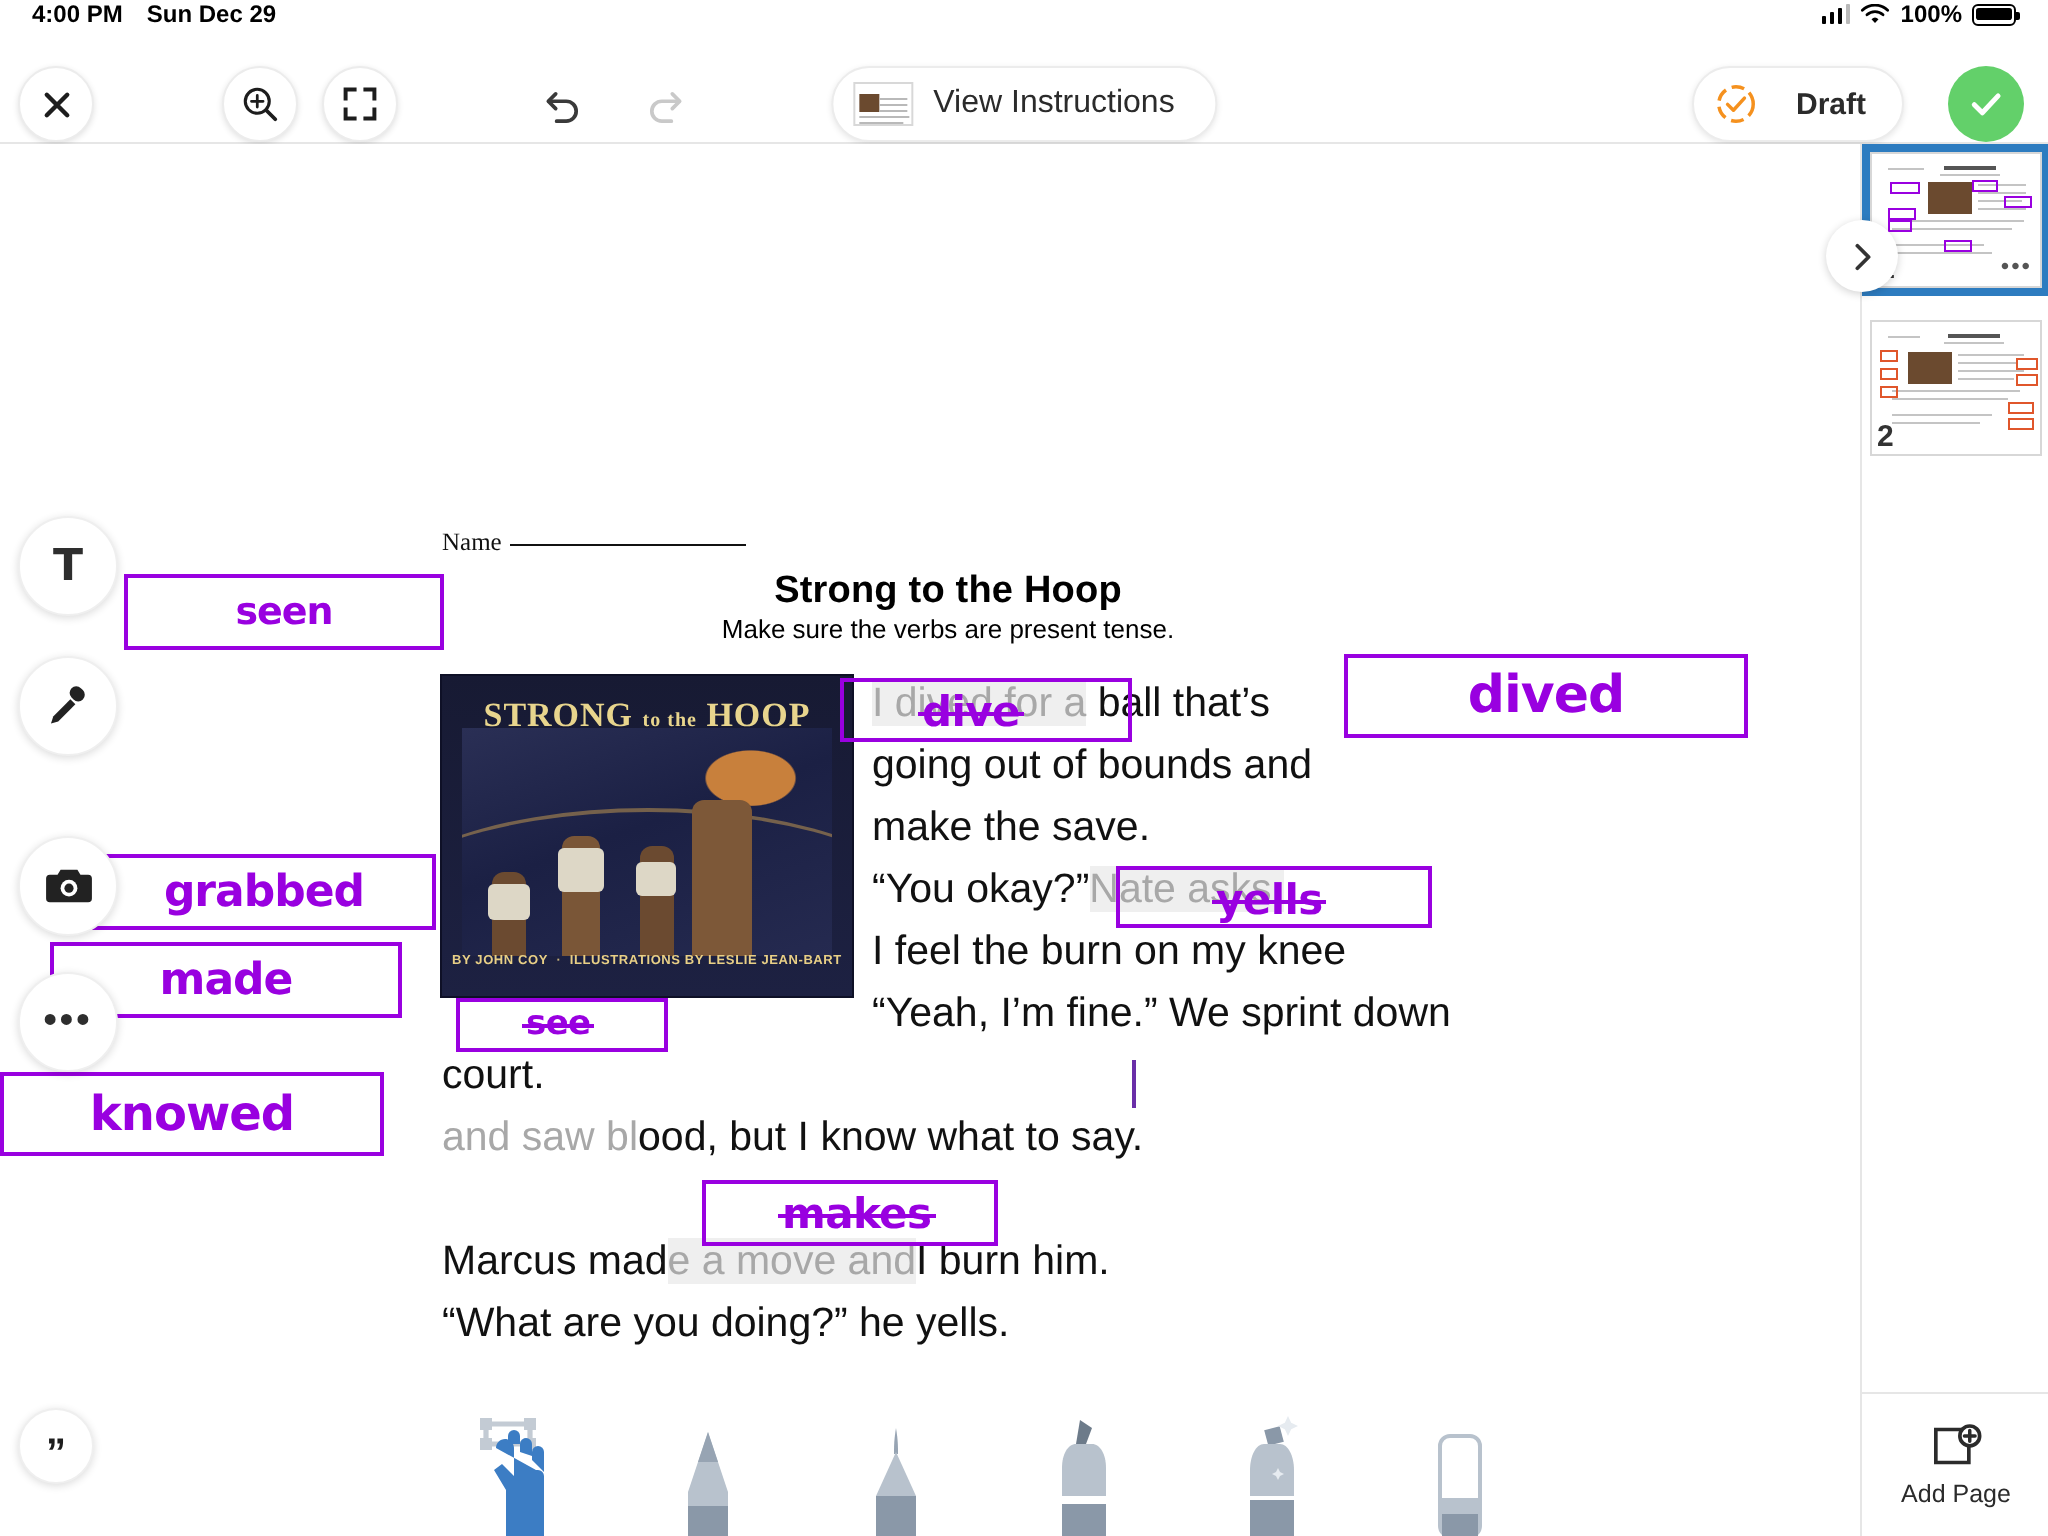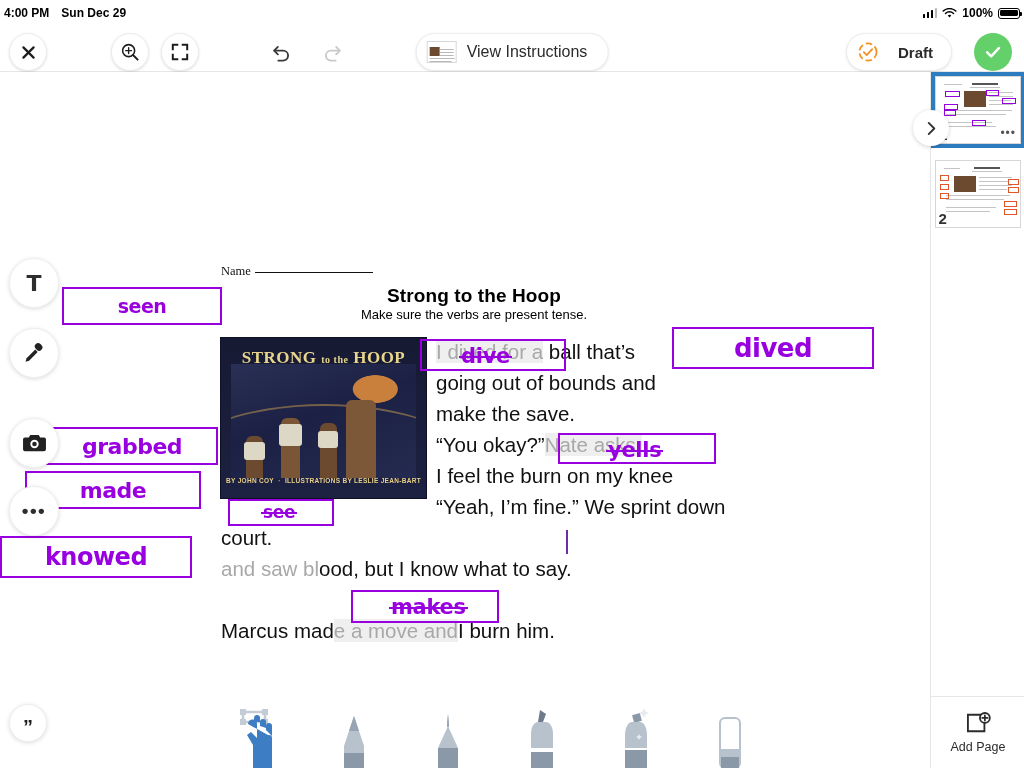--- a/index.html
+++ b/index.html
@@ -13,8 +13,8 @@
   
   .statusbar{
     position:absolute; top:0; left:0; width:1024px; height:20px;
-    display:flex; align-items:flex-end; justify-content:space-between;
-    padding:0 4px; font-size:12px; font-weight:700; color:#000;
+    display:flex; align-items:flex-start; justify-content:space-between;
+    padding:0 16px; font-size:12px; font-weight:700; color:#000;
   }
   .status-left{ display:flex; align-items:center; gap:12px; }
   .status-right{ display:flex; align-items:center; gap:5px; }

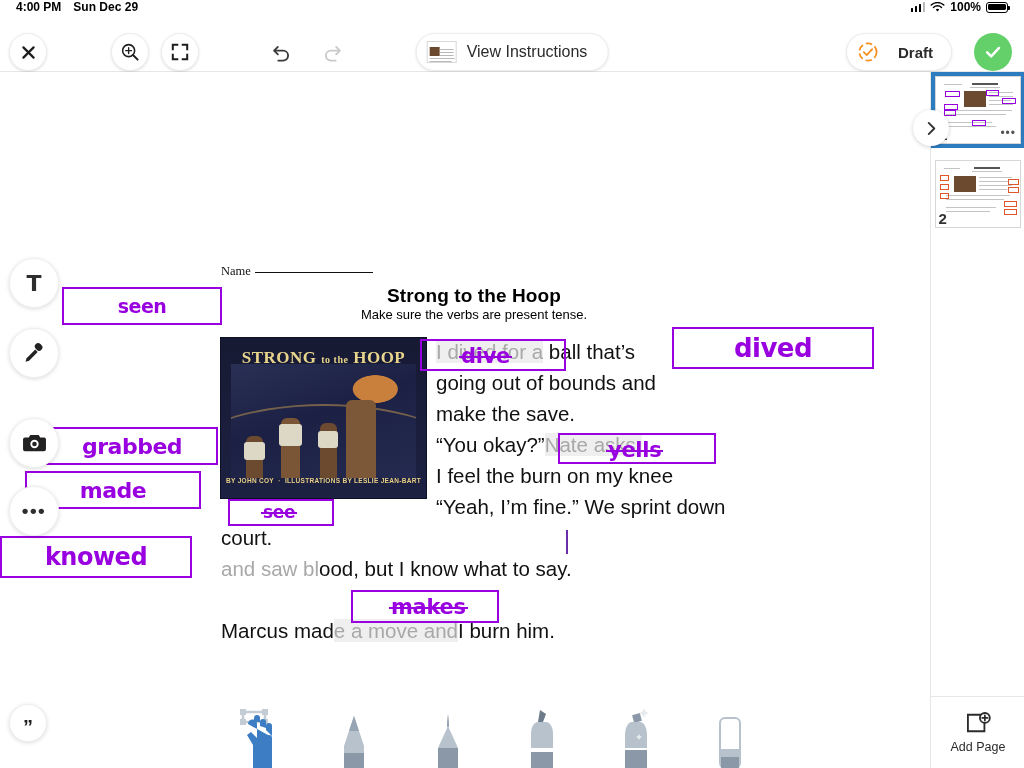--- a/index.html
+++ b/index.html
@@ -376,6 +376,7 @@
       <p>
         <span>Marcus mad</span><span class="grey">e a move and</span><span>I burn him.</span>
       </p>
+      <p>“What are you doing?” he yells.</p>
     </div>
 
     <div class="inkbox" style="left:420px;top:267px;width:146px;height:32px;"></div>

